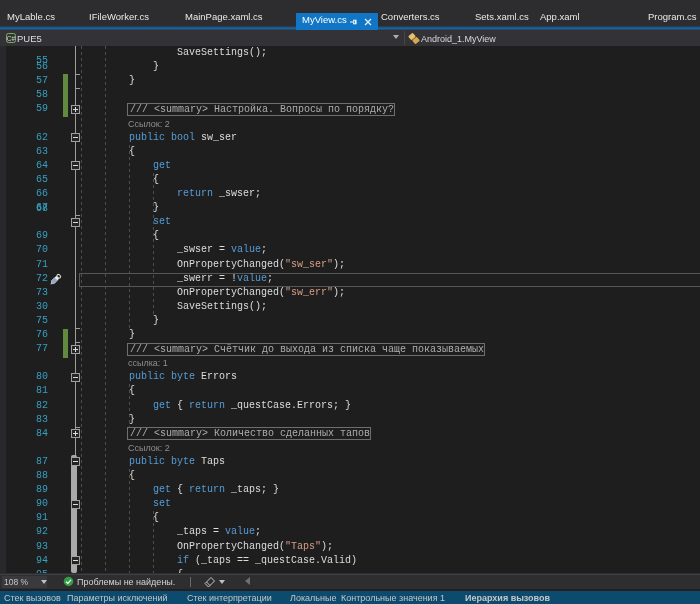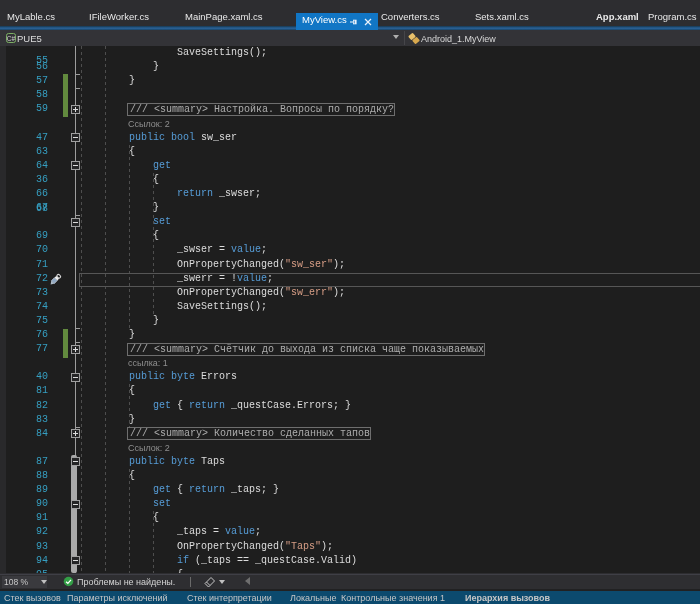--- a/index.html
+++ b/index.html
@@ -48,7 +48,7 @@
     <div class="tab" style="left:185px;">MainPage.xaml.cs</div>
     <div class="tab" style="left:381px;">Converters.cs</div>
     <div class="tab" style="left:475px;">Sets.xaml.cs</div>
-    <div class="tab" style="left:596px;font-weight:bold;">App.xaml</div>
+    <div class="tab" style="left:540px;">App.xaml</div>
     <div class="tab" style="left:648px;">Program.cs</div>
     <div id="activetab">
       <div class="lbl">MyView.cs</div>

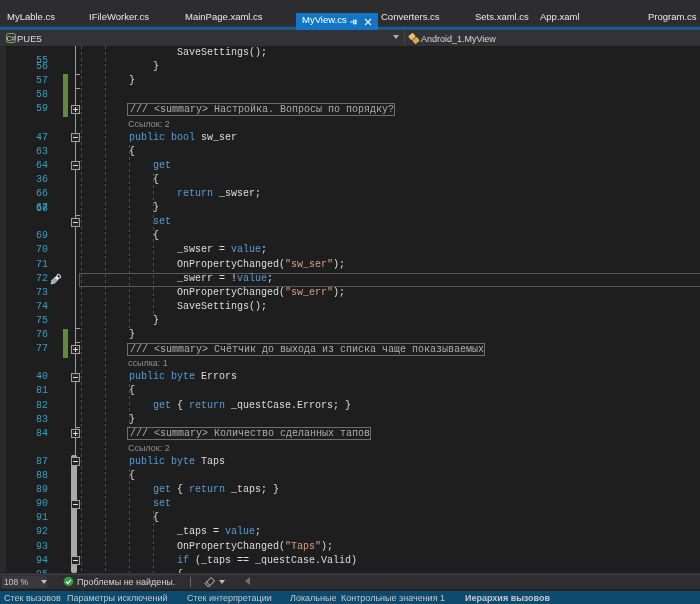--- a/index.html
+++ b/index.html
@@ -121,7 +121,7 @@
         <div class="num" style="top:56.4px">59</div>
         <div class="sumbox" style="top:56.9px">/// &lt;summary&gt; Настройка. Вопросы по порядку?</div>
         <div class="cl" style="top:70.5px">Ссылок: 2</div>
-        <div class="num" style="top:84.6px">47</div>
+        <div class="num" style="top:84.6px">62</div>
         <div class="row" style="top:84.6px">        <span class="k">public bool</span> sw_ser</div>
         <div class="num" style="top:98.7px">63</div>
         <div class="row" style="top:98.7px">        {</div>

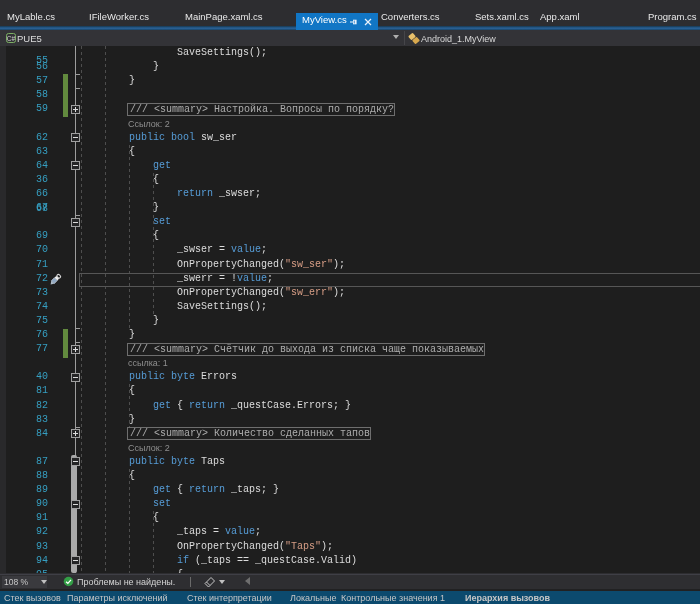--- a/index.html
+++ b/index.html
@@ -127,7 +127,7 @@
         <div class="row" style="top:98.7px">        {</div>
         <div class="num" style="top:112.8px">64</div>
         <div class="row" style="top:112.8px">            <span class="k">get</span></div>
-        <div class="num" style="top:126.9px">36</div>
+        <div class="num" style="top:126.9px">65</div>
         <div class="row" style="top:126.9px">            {</div>
         <div class="num" style="top:141.0px">66</div>
         <div class="row" style="top:141.0px">                <span class="k">return</span> _swser;</div>

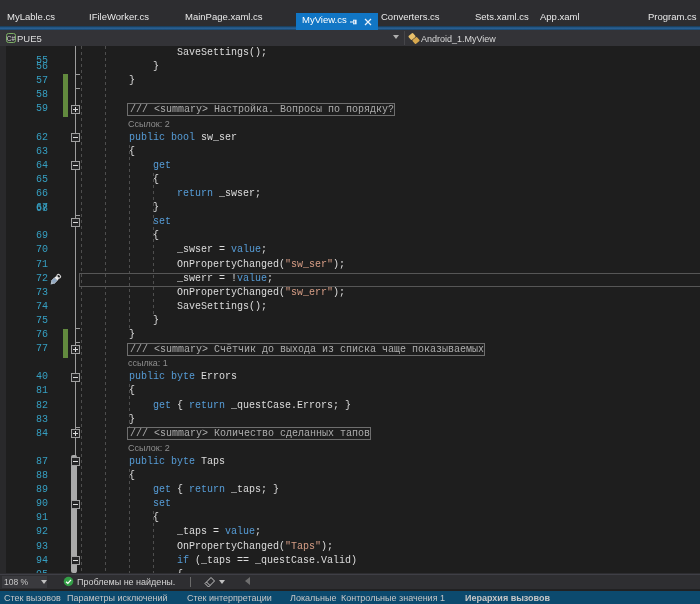--- a/index.html
+++ b/index.html
@@ -145,7 +145,7 @@
         <div class="row" style="top:225.6px">                _swerr = !<span class="k">value</span>;</div>
         <div class="num" style="top:239.7px">73</div>
         <div class="row" style="top:239.7px">                OnPropertyChanged(<span class="s">"sw_err"</span>);</div>
-        <div class="num" style="top:253.8px">74</div>
+        <div class="num" style="top:253.8px">30</div>
         <div class="row" style="top:253.8px">                SaveSettings();</div>
         <div class="num" style="top:267.9px">75</div>
         <div class="row" style="top:267.9px">            }</div>

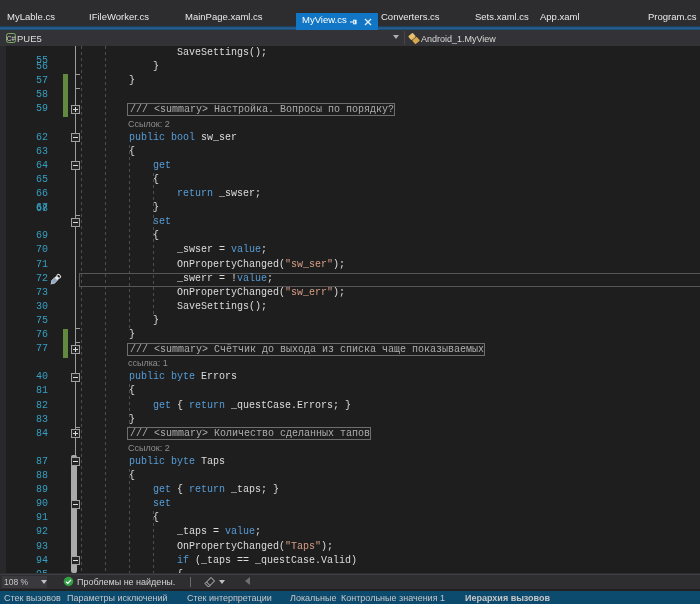--- a/index.html
+++ b/index.html
@@ -154,7 +154,7 @@
         <div class="num" style="top:296.1px">77</div>
         <div class="sumbox" style="top:296.6px">/// &lt;summary&gt; Счётчик до выхода из списка чаще показываемых</div>
         <div class="cl" style="top:310.2px">ссылка: 1</div>
-        <div class="num" style="top:324.3px">40</div>
+        <div class="num" style="top:324.3px">80</div>
         <div class="row" style="top:324.3px">        <span class="k">public byte</span> Errors</div>
         <div class="num" style="top:338.4px">81</div>
         <div class="row" style="top:338.4px">        {</div>

